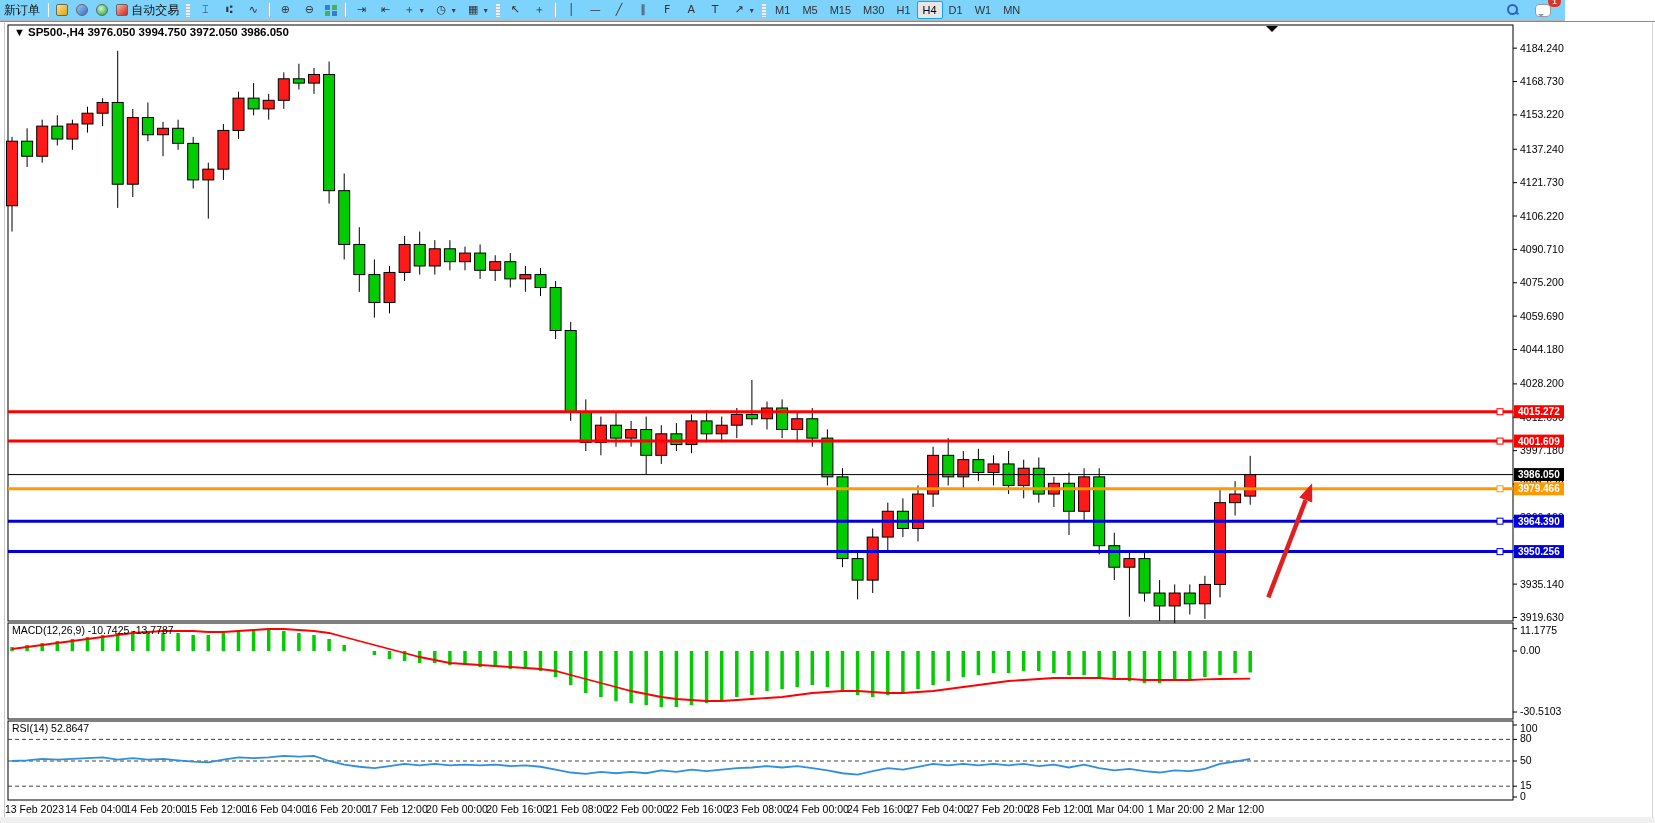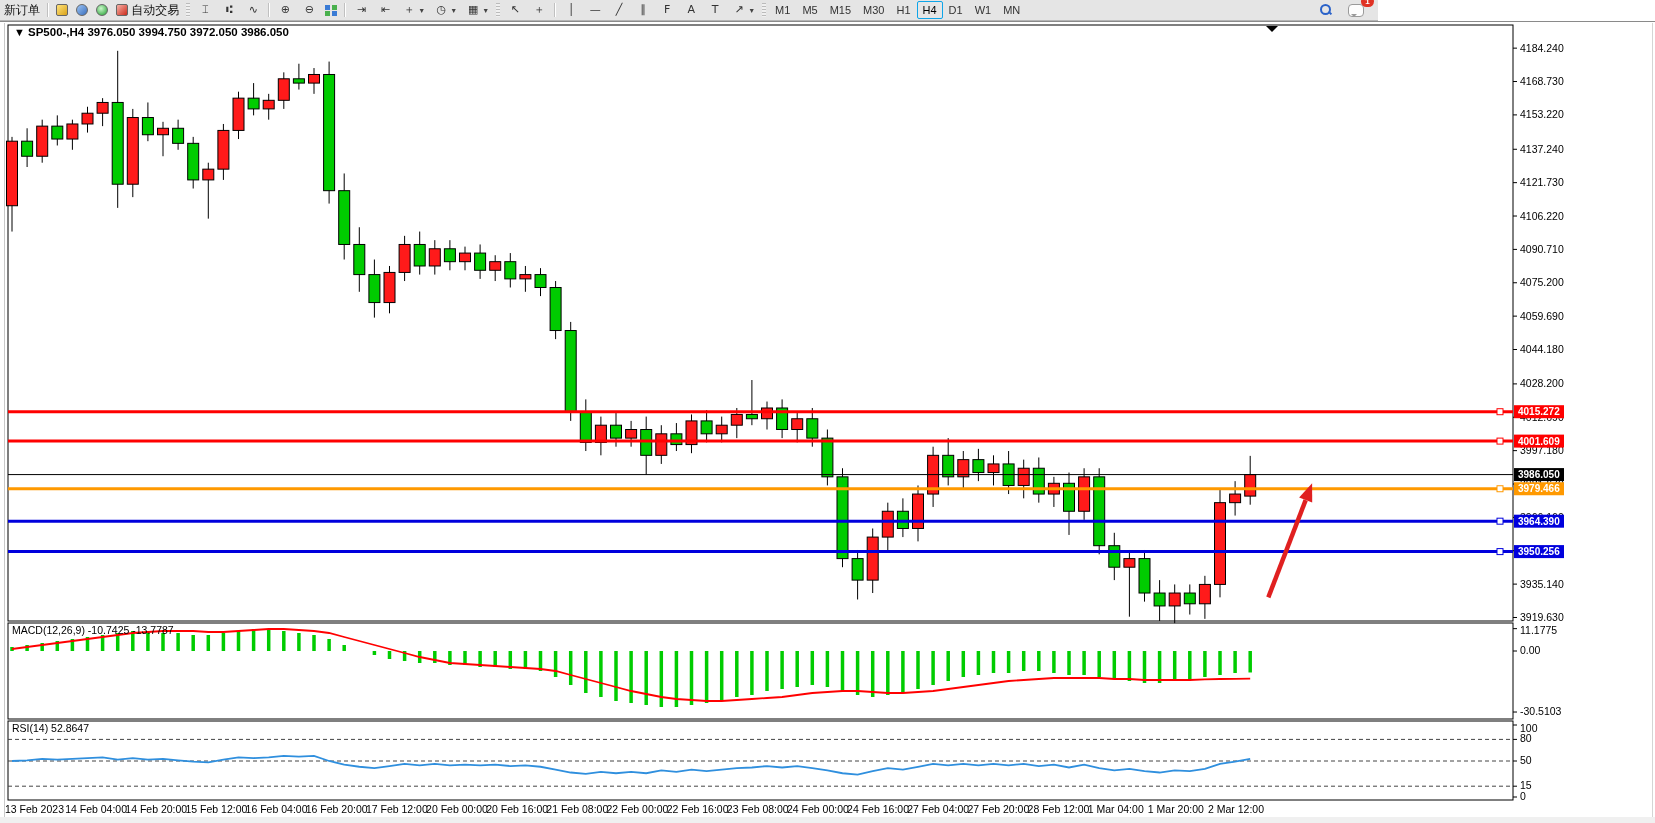--- a/index.html
+++ b/index.html
@@ -5,7 +5,7 @@
   html,body{margin:0;padding:0;background:#f0f0f0;font-family:"Liberation Sans",sans-serif;}
   #app{position:relative;width:1655px;height:823px;background:#fff;overflow:hidden;}
   
-  #toolbar{position:absolute;left:0;top:0;width:1378px;height:20px;background:#e5e5e5;
+  #toolbar{position:absolute;left:0;top:0;width:1565px;height:20px;background:#7dd3fc;
     border-bottom:1px solid #b5b5b5;display:flex;align-items:center;font-size:12px;color:#111;}
   .tbtn{height:18px;display:flex;align-items:center;padding:0 4px;cursor:default;}
   .tsep{width:1px;height:14px;background:#c0c0c0;border-right:1px solid #fff;margin:0 3px;}

